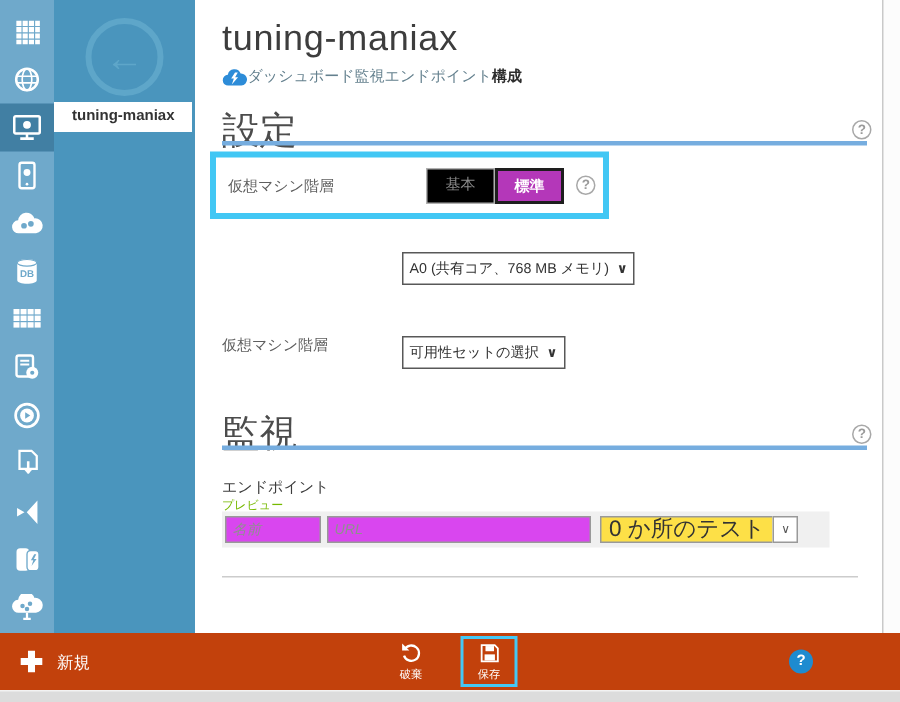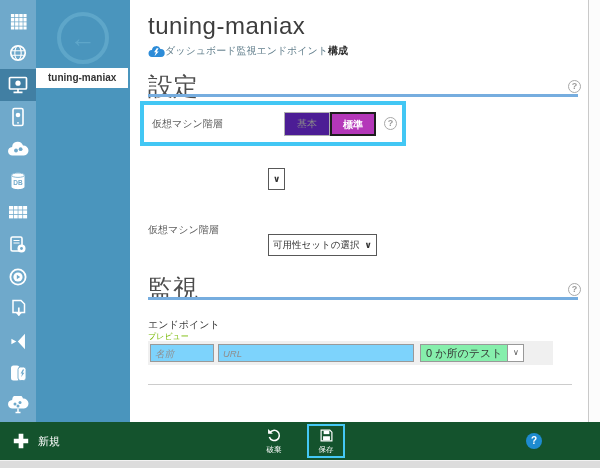--- a/index.html
+++ b/index.html
@@ -41,7 +41,7 @@
   .hl-box .form-label { width:132px; }
   .tier-toggle { display:flex; align-items:center; }
   .tier-btn { min-width:46px; height:24px; font-size:10px; line-height:22px; text-align:center; padding:0 6px; cursor:pointer; }
-  .tier-btn.basic { background:#4c1d95; border:1px solid #b0b0b0; color:#8a8a8a; }
+  .tier-btn.basic { background:#000000; border:1px solid #b0b0b0; color:#8a8a8a; }
   .tier-btn.standard { background:#B437B9; border:2px solid #1e1e1e; color:#fff; font-weight:bold; margin-left:0; }
   .q-inline { position:static; margin-left:8px; flex:0 0 auto; }
 

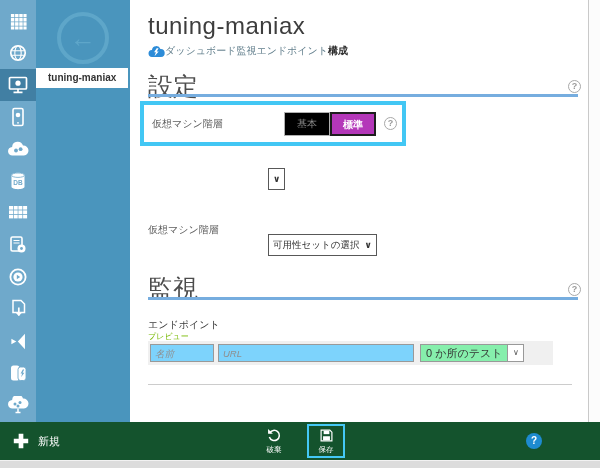--- a/index.html
+++ b/index.html
@@ -231,6 +231,7 @@
     </div>
 
     <div class="dropdown" style="top:168px">
+      <span>A0 (共有コア、768 MB メモリ)</span>
       <span class="chev">∨</span>
     </div>
 

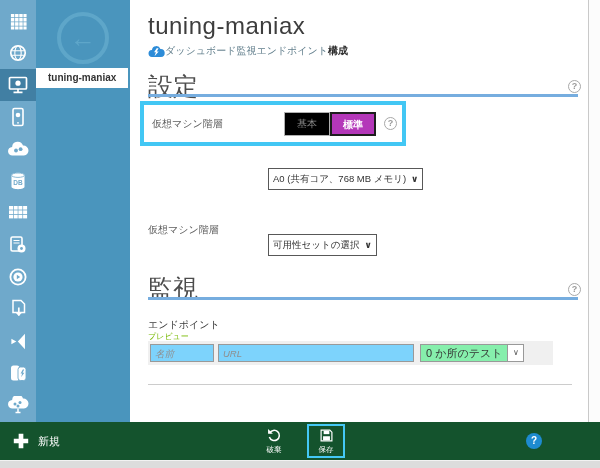--- a/index.html
+++ b/index.html
@@ -236,7 +236,7 @@
     </div>
 
     <div class="form-row-label" style="top:223px">仮想マシン階層</div>
-    <div class="dropdown" style="top:234px">
+    <div class="dropdown" style="top:224px">
       <span>可用性セットの選択</span>
       <span class="chev">∨</span>
     </div>

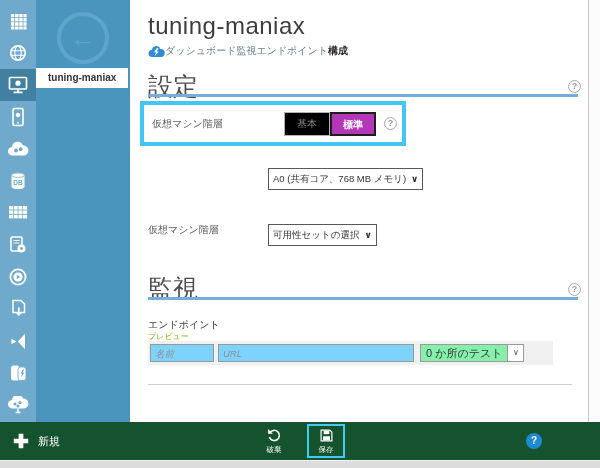--- a/index.html
+++ b/index.html
@@ -54,7 +54,7 @@
   .ep-badge { position:absolute; left:18px; top:331px; font-size:8px; font-weight:normal; color:#76B900; }
   .ep-row { position:absolute; left:18px; top:341px; width:405px; height:24px; background:#f0f0f0;
             display:flex; align-items:center; gap:4px; padding:0 2px; }
-  .ep-input { height:18px; border:1px solid #999; background:#7dd3fc; font-size:9.5px; padding:0 4px;
+  .ep-input { height:18px; border:1px solid #999; background:#d946ef; font-size:9.5px; padding:0 4px;
               font-family:"Liberation Sans","DejaVu Sans",sans-serif; color:#333; }
   .ep-input::placeholder { font-style:italic; color:#8f8f8f; opacity:1; }
   .ep-name { width:64px; }

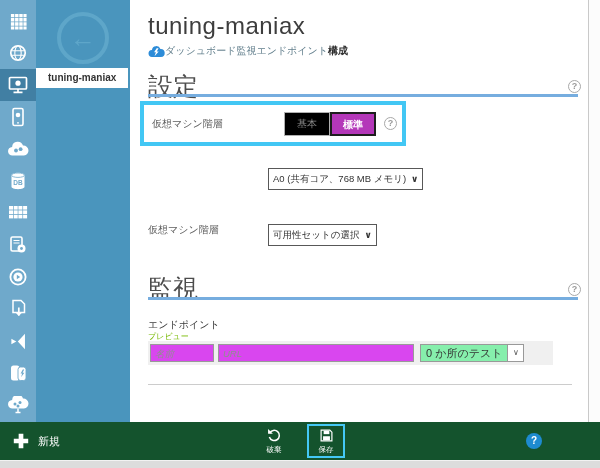--- a/index.html
+++ b/index.html
@@ -58,7 +58,7 @@
               font-family:"Liberation Sans","DejaVu Sans",sans-serif; color:#333; }
   .ep-input::placeholder { font-style:italic; color:#8f8f8f; opacity:1; }
   .ep-name { width:64px; }
-  .ep-url { width:196px; }
+  .ep-url { width:176px; }
   .ep-select { display:flex; align-items:stretch; height:18px; margin-left:2px; cursor:pointer; }
   .ep-select .txt { background:#86efac; border:1px solid #999; border-right:none; font-size:11px; color:#333;
                     padding:0 5px; line-height:16px; white-space:nowrap; }

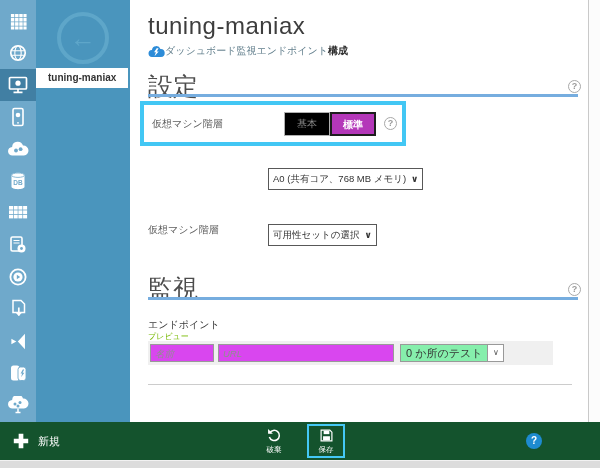--- a/index.html
+++ b/index.html
@@ -60,7 +60,7 @@
   .ep-name { width:64px; }
   .ep-url { width:176px; }
   .ep-select { display:flex; align-items:stretch; height:18px; margin-left:2px; cursor:pointer; }
-  .ep-select .txt { background:#86efac; border:1px solid #999; border-right:none; font-size:11px; color:#333;
+  .ep-select .txt { background:#fde047; border:1px solid #999; border-right:none; font-size:15px; color:#333;
                     padding:0 5px; line-height:16px; white-space:nowrap; }
   .ep-select .chevcell { background:#fff; border:1px solid #999; width:17px; text-align:center;
                          font-size:8px; line-height:16px; color:#555; }

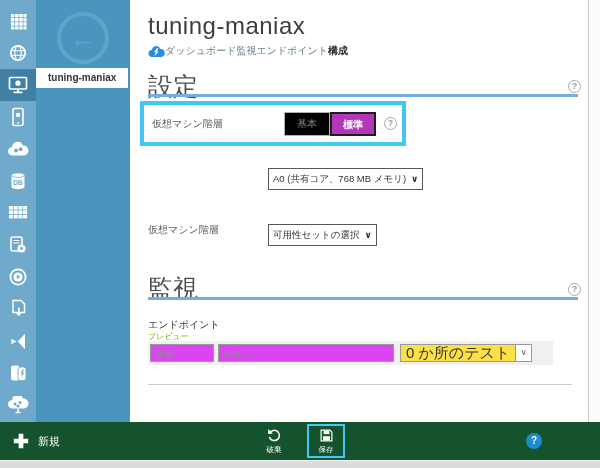--- a/index.html
+++ b/index.html
@@ -67,7 +67,7 @@
   .divider { position:absolute; left:18px; top:384px; width:424px; height:1px; background:#ccc; }
 
   
-  .cmdbar { position:absolute; left:0; top:422px; width:600px; height:38px; background:#14532d; }
+  .cmdbar { position:absolute; left:0; top:422px; width:600px; height:38px; background:#c2410c; }
   .new-btn { position:absolute; left:12px; top:0; height:38px; display:flex; align-items:center; gap:8px; cursor:pointer; }
   .new-btn .lbl { color:#fff; font-size:11px; }
   .center-group { position:absolute; left:50%; top:0; transform:translateX(-50%); height:38px;

